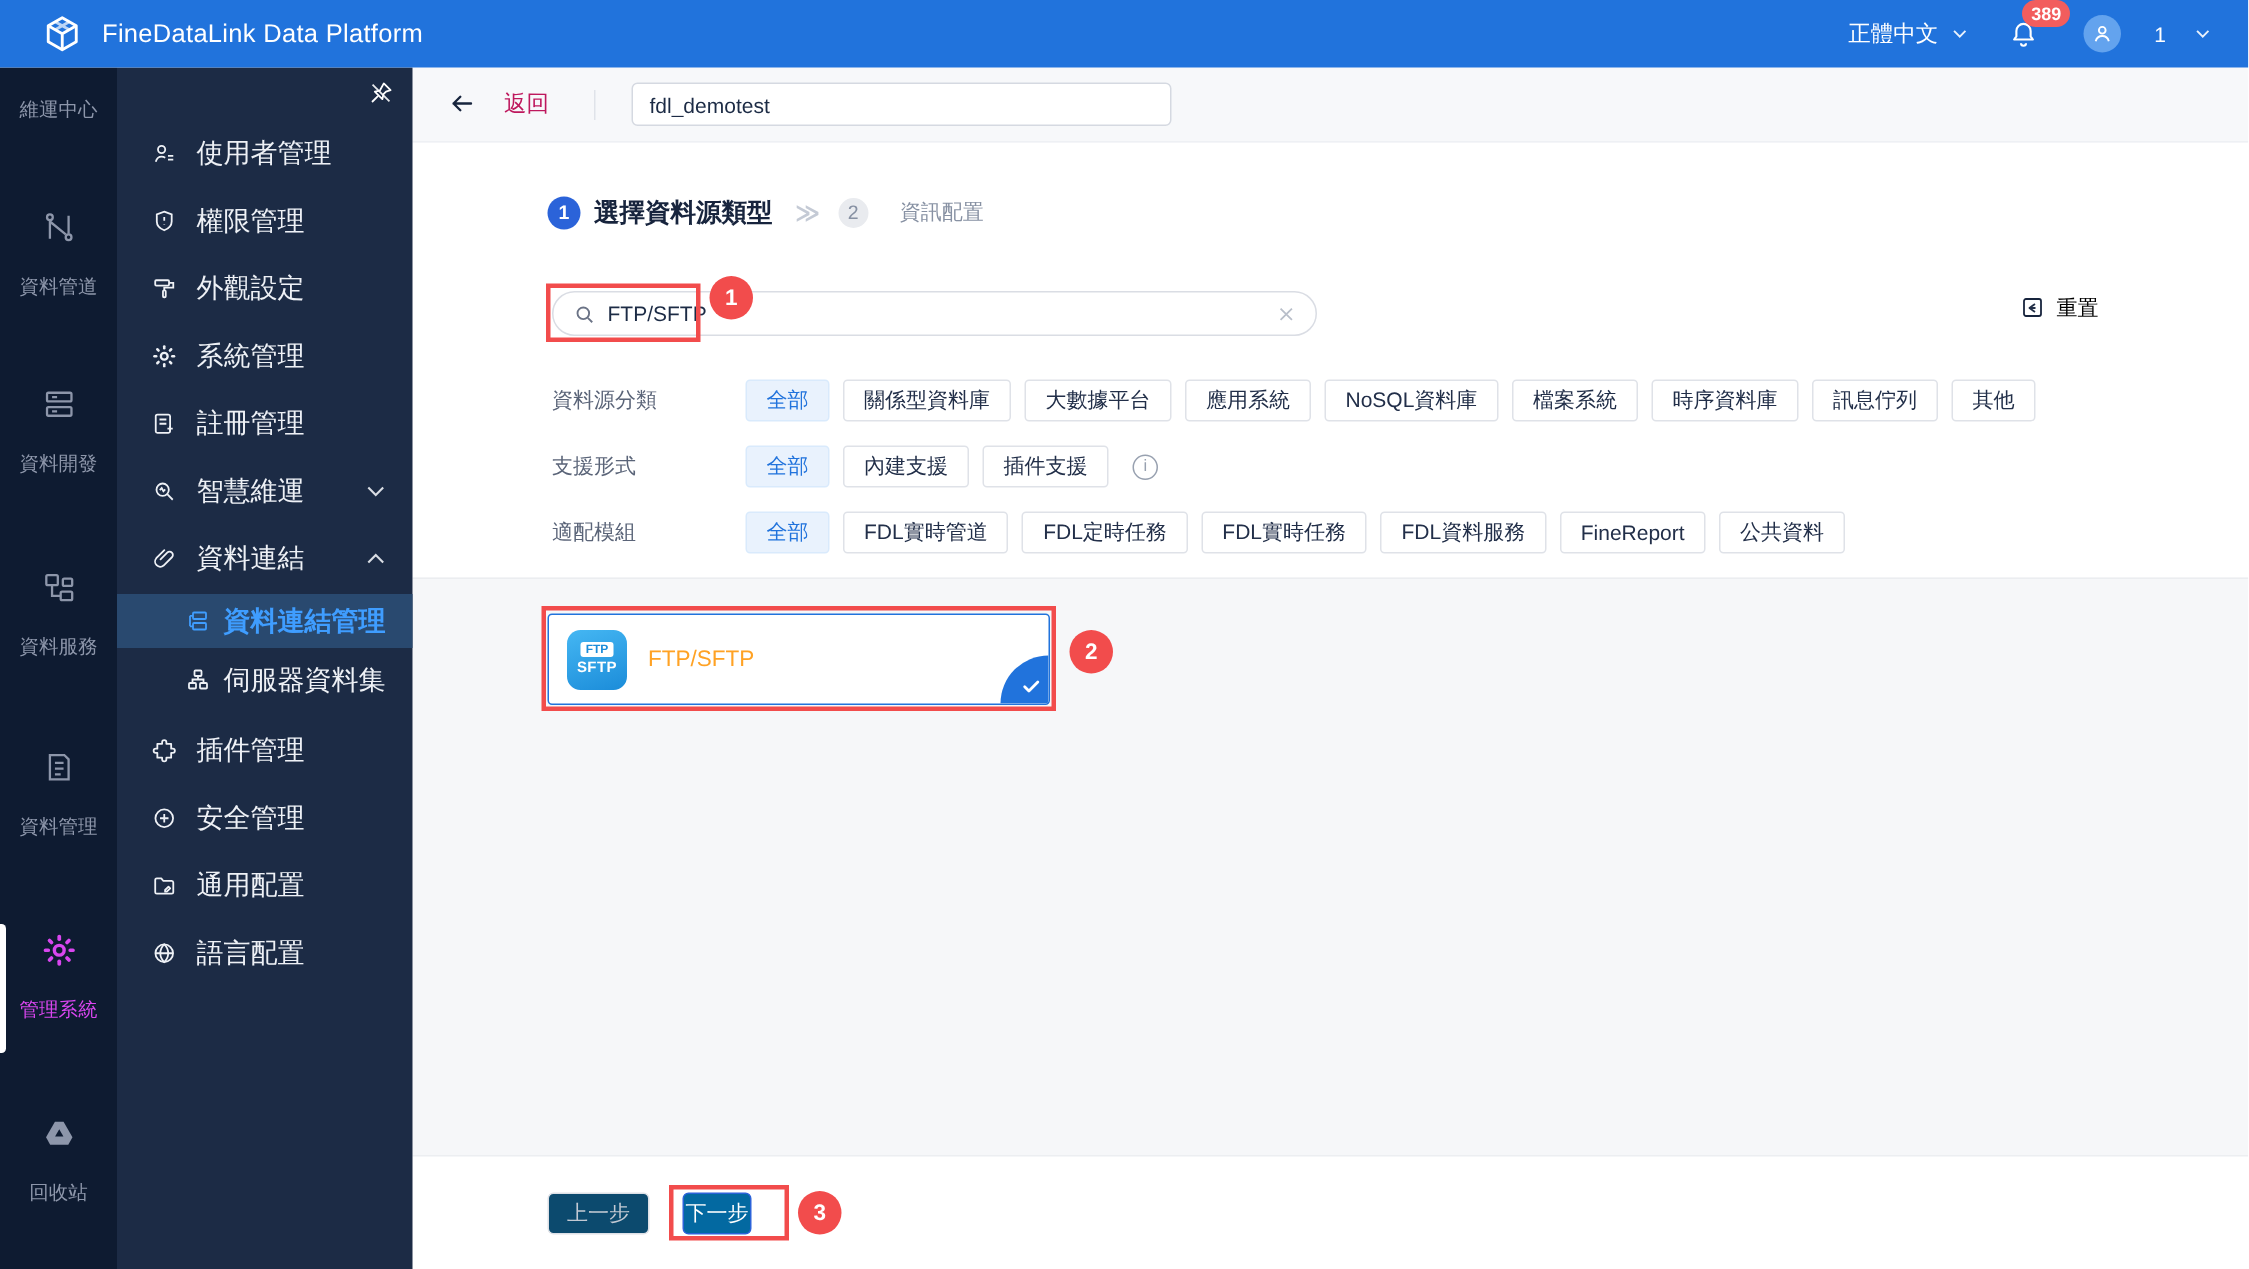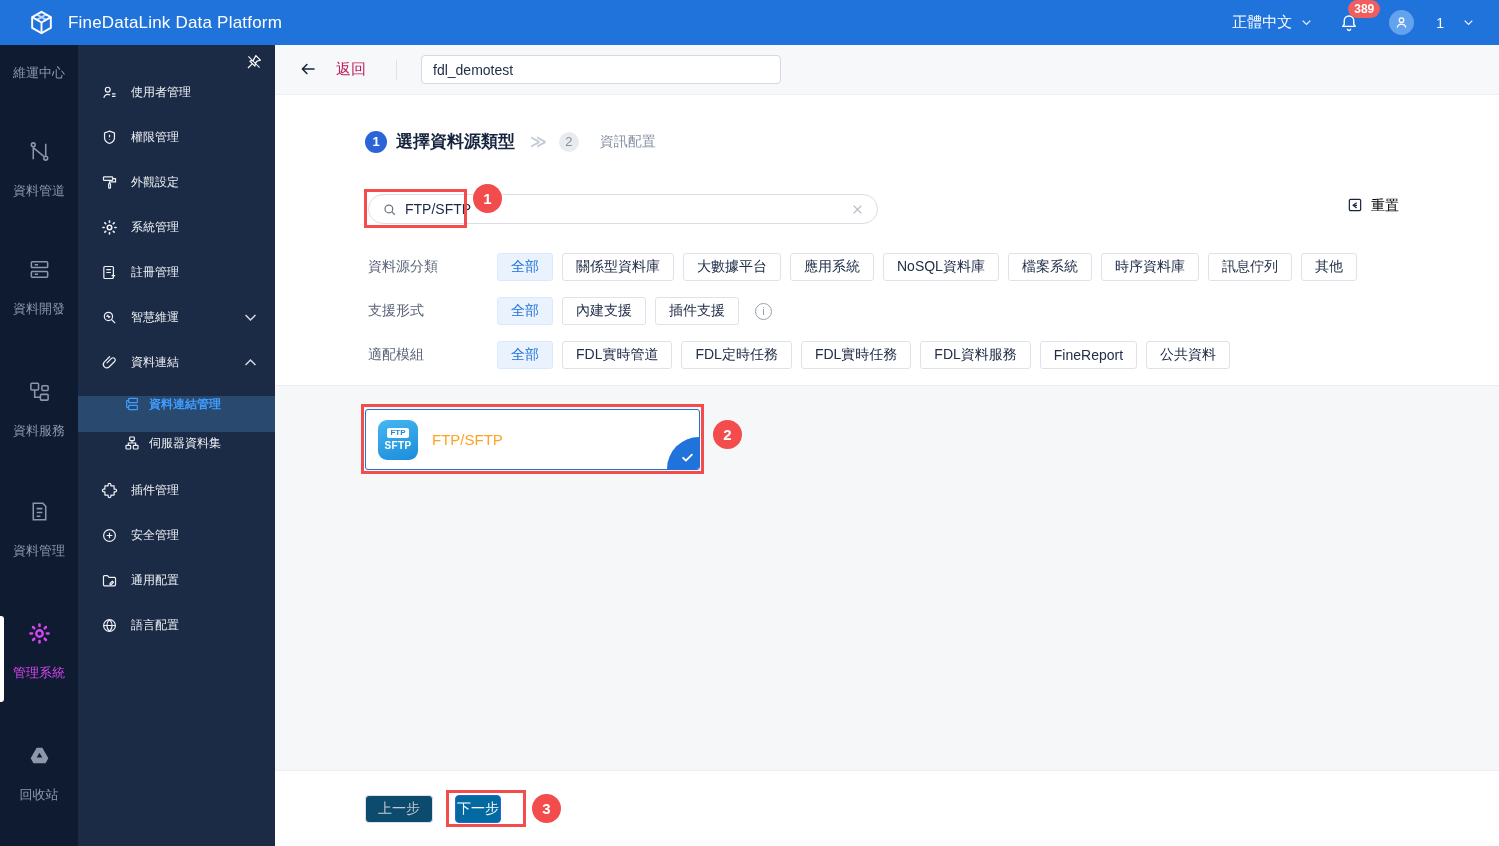--- a/index.html
+++ b/index.html
@@ -33,7 +33,7 @@
   .sidebar{position:absolute;top:45px;left:78px;bottom:0;width:197px;background:#1c2b45;z-index:5;color:#eef1f6}
   .pin{position:absolute;top:8px;right:12px;color:#fff;cursor:pointer}
   .pin svg{width:18px;height:18px}
-  .side-item{position:absolute;left:0;width:100%;height:36px;display:flex;padding-left:23px;gap:13px;font-size:12px;cursor:pointer;white-space:nowrap}
+  .side-item{position:absolute;left:0;width:100%;height:36px;display:flex;align-items:center;padding-left:23px;gap:13px;font-size:18px;cursor:pointer;white-space:nowrap}
   .side-item svg{width:17px;height:17px;flex:none}
   .side-item .chev{position:absolute;right:16px}
   .side-sub{padding-left:46px;gap:9px}

